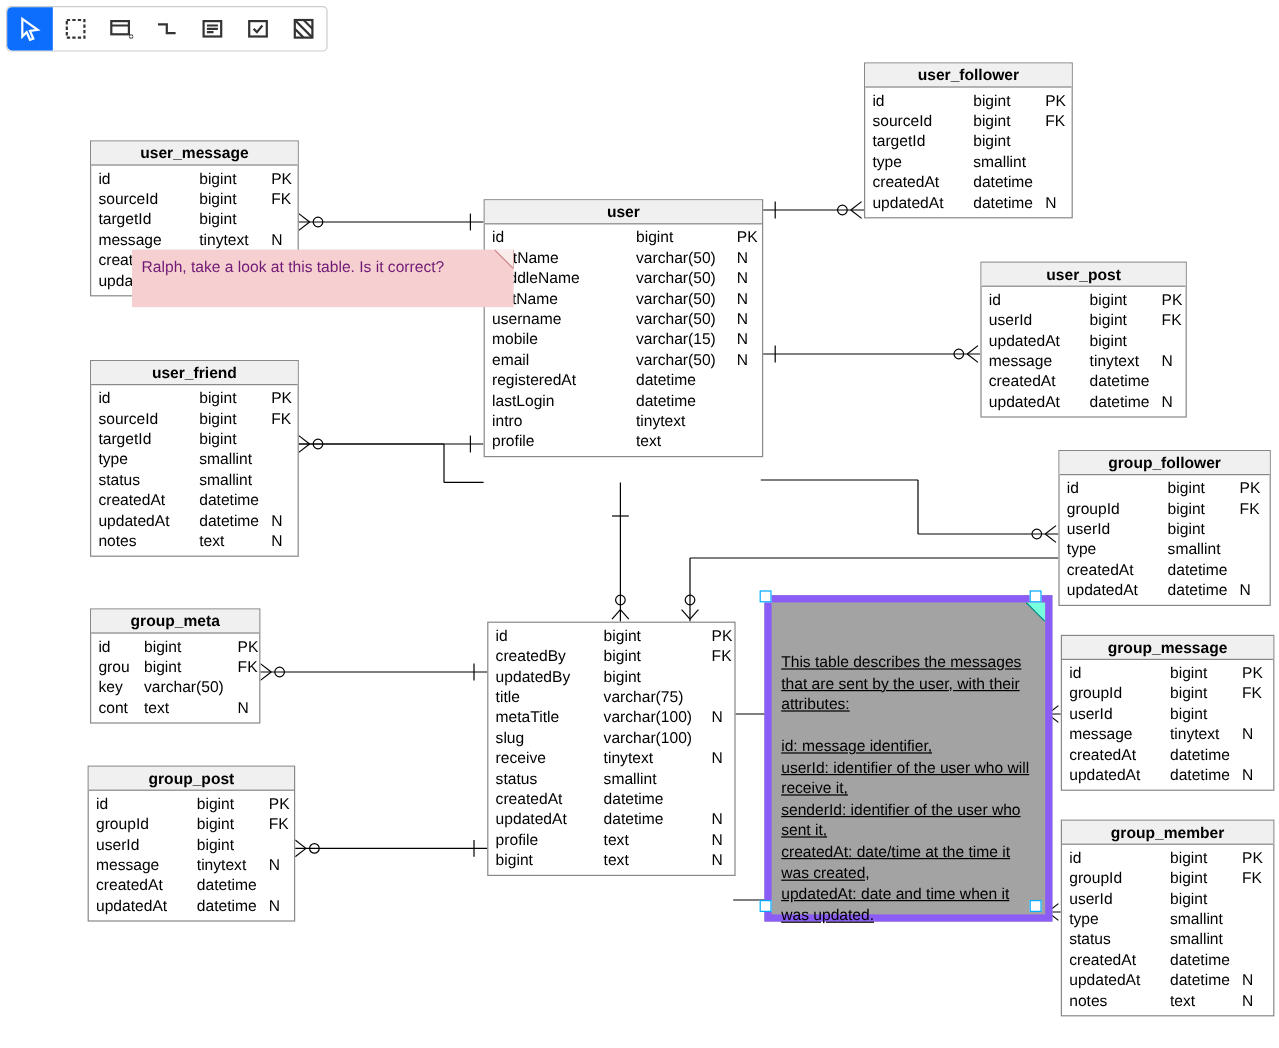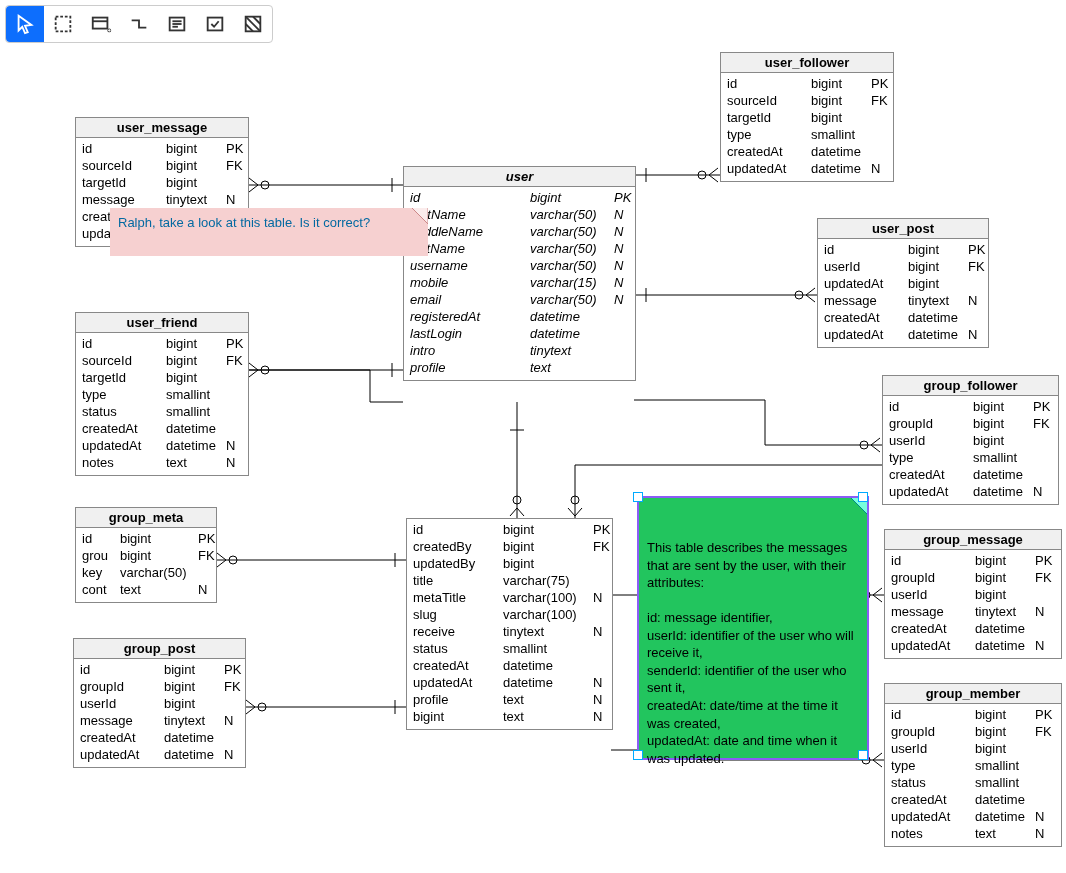--- a/index.html
+++ b/index.html
@@ -267,7 +267,7 @@
       </div>
 </div>
 
-<div class="table" style="left:403px; top:166px; width:231px;font-style:italic;">
+<div class="table" style="left:403px; top:166px; width:231px;">
   <div class="table-name">user</div>
   <div class="cols">
         <div class="col-row">

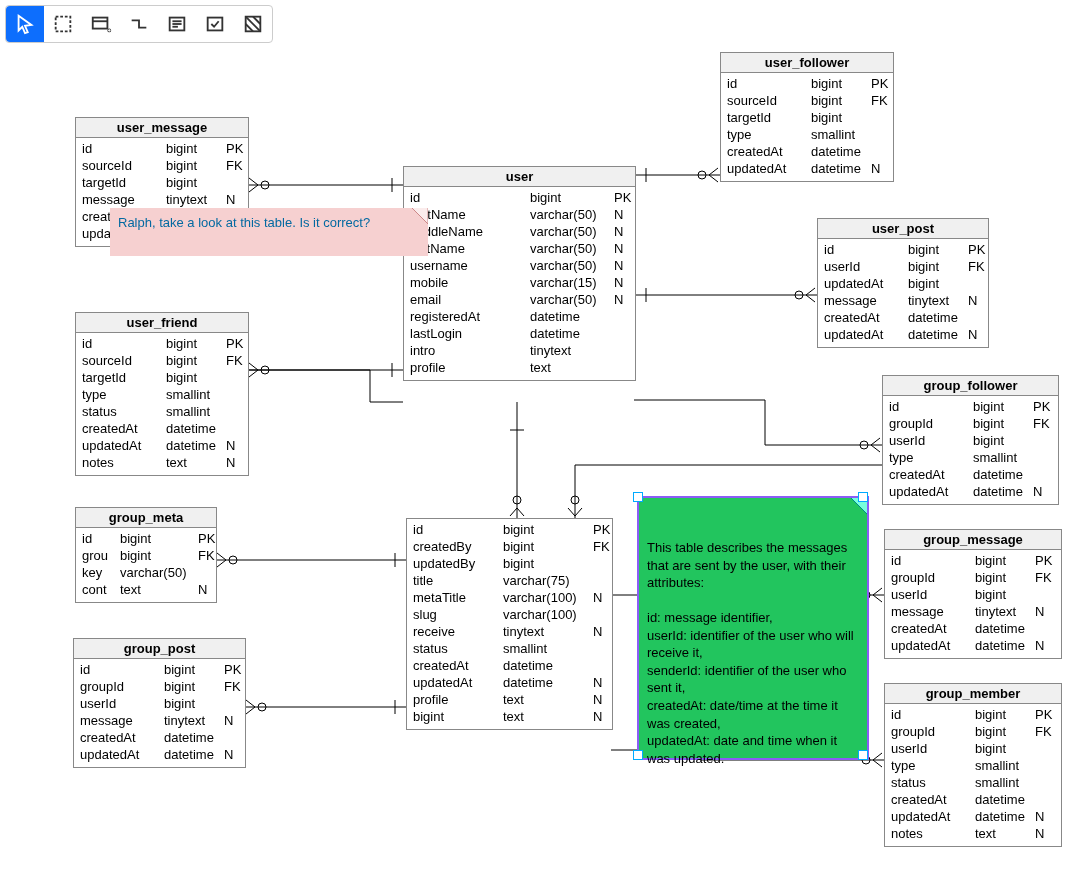--- a/index.html
+++ b/index.html
@@ -81,7 +81,7 @@
   }
   .note-red {
     background: #f6d0d0;
-    color: #0369a1;
+    color: #701a75;
   }
   .note-yellow {
     background: #fbf6c0;

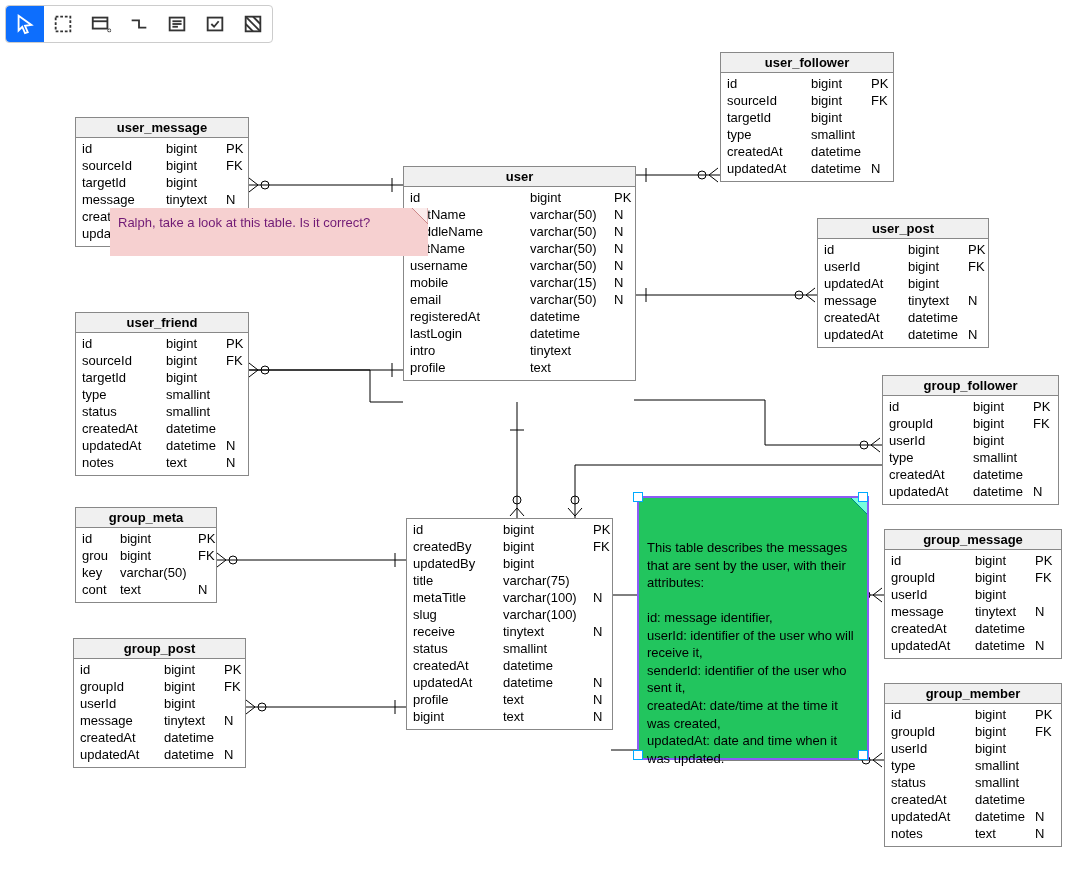--- a/index.html
+++ b/index.html
@@ -221,7 +221,7 @@
       </div>
 </div>
 
-<div class="table" style="left:75px; top:300px; width:172px;margin-top:12px;">
+<div class="table" style="left:75px; top:300px; width:172px;">
   <div class="table-name">user_friend</div>
   <div class="cols">
         <div class="col-row">

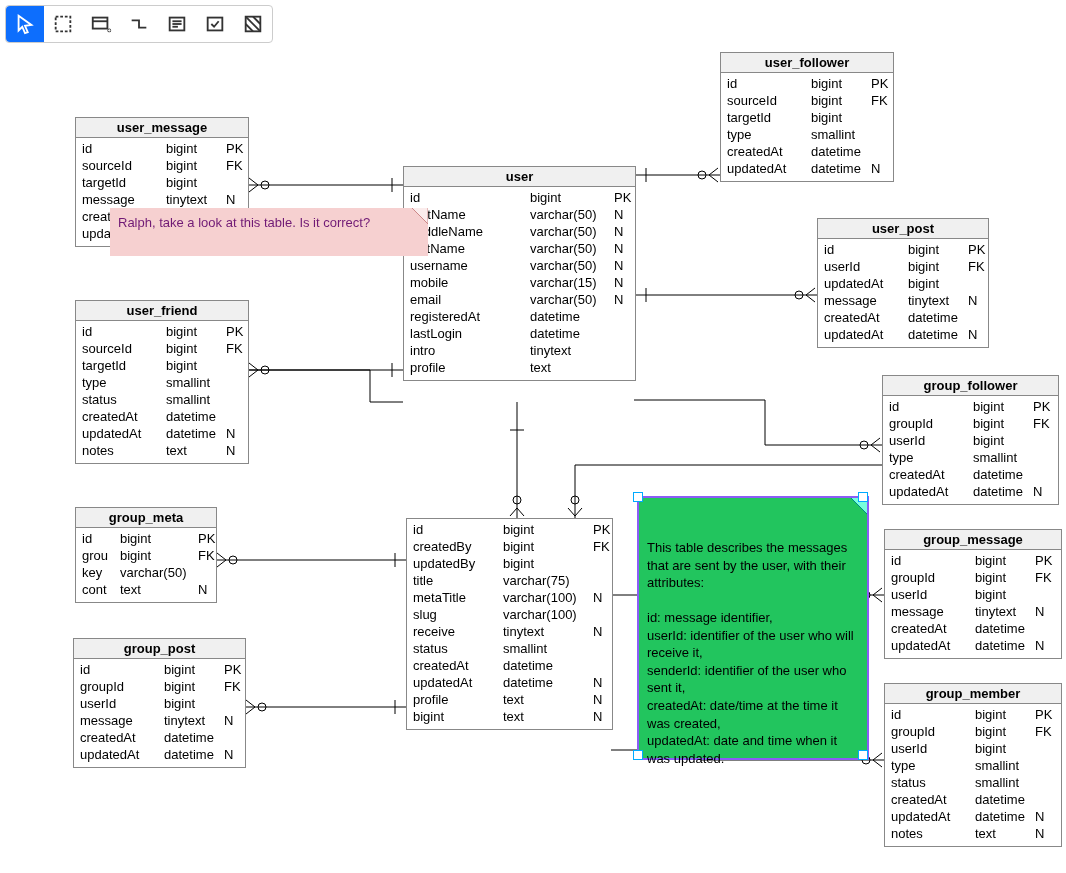--- a/index.html
+++ b/index.html
@@ -88,8 +88,9 @@
     border: 1px solid #aaa;
   }
   .note-cyan {
-    background: #22c55e;
-    border: 2px solid #8b5cf6;
+    background: #a3a3a3;
+    border: 6px solid #8b5cf6;
+    text-decoration: underline;
   }
   .note-corner {
     position: absolute;

